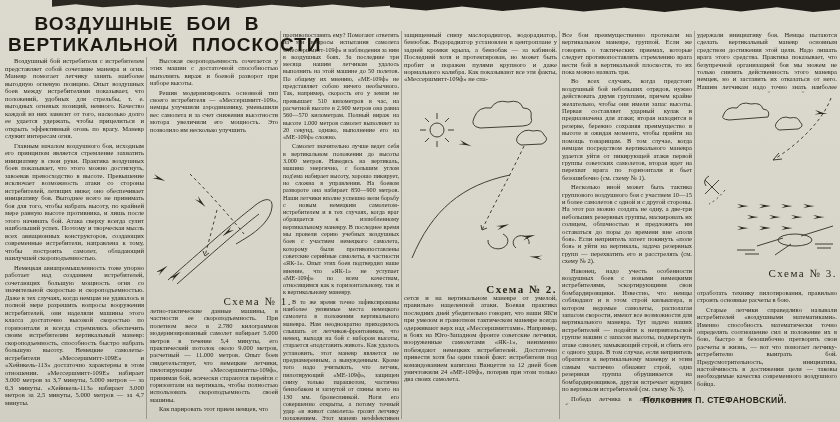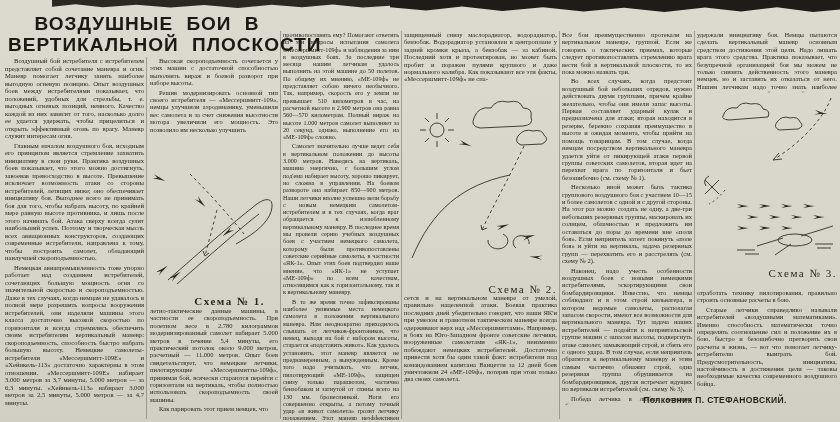--- a/index.html
+++ b/index.html
@@ -116,7 +116,7 @@
       </g>
     </svg>
   </div>
-  <div class="caption" style="left:404px;top:283px;width:153px;">Схема № 2.</div>
+  <div class="caption" style="left:404px;top:283px;width:153px;font-weight:bold;">Схема № 2.</div>
 
   <div class="col" style="left:404px;top:294px;width:153px;height:126px;font-size:6.6px;">
     <p class="cont">сется и на вертикальном маневре от умелой, правильно нацеленной атаки. Боевая практика последних дней убедительно говорит, что наши ЯК'и при умелом и грамотном тактическом маневре всегда одерживают верх над «Мессершмиттами». Например, в боях на Юго-Западном фронте советские летчики, вооруженные самолетами «ЯК-1», неизменно побеждают немецких истребителей. Достаточно привести хотя бы один такой факт: истребители под командованием капитана Ванцетти за 12 дней боев уничтожили 24 «МЕ-109ф», потеряв при этом только два своих самолета.</p>

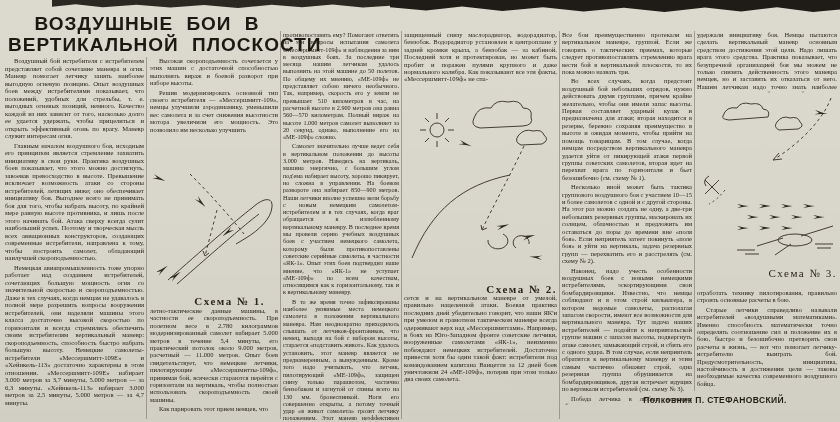--- a/index.html
+++ b/index.html
@@ -78,7 +78,7 @@
       </g>
     </svg>
   </div>
-  <div class="caption" style="left:137px;top:295px;width:128px;font-weight:bold;">Схема № 1.</div>
+  <div class="caption" style="left:164px;top:295px;width:128px;">Схема № 1.</div>
 
   <div class="col" style="left:150px;top:307px;width:128px;height:112px;">
     <p class="cont">летно-тактические данные машины, в частности ее скороподъемность. При полетном весе в 2.780 килограммов модернизированный самолет набирает 5.000 метров в течение 5,4 минуты, его практический потолок около 9.000 метров, расчетный — 11.000 метров. Опыт боев свидетельствует, что немецкие летчики, пилотирующие «Мессершмитты-109ф», принимая бой, всячески стараются перейти с горизонтали на вертикаль, чтобы полностью использовать скороподъемность своей машины.</p>

